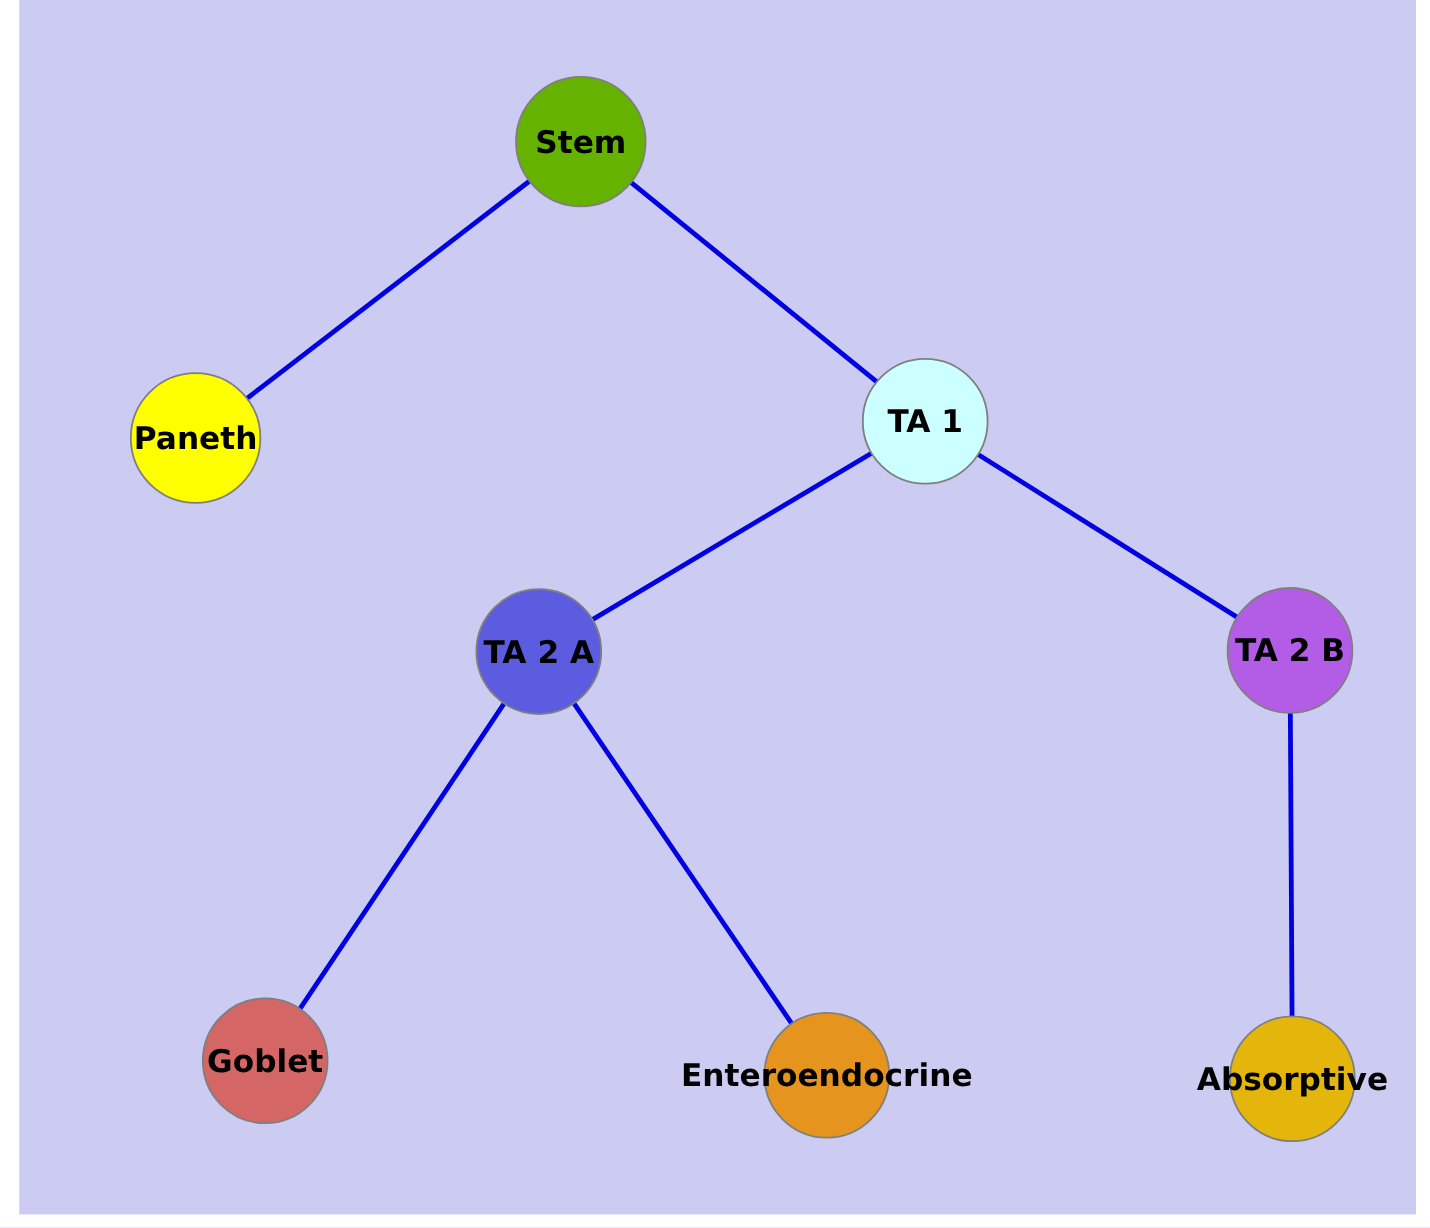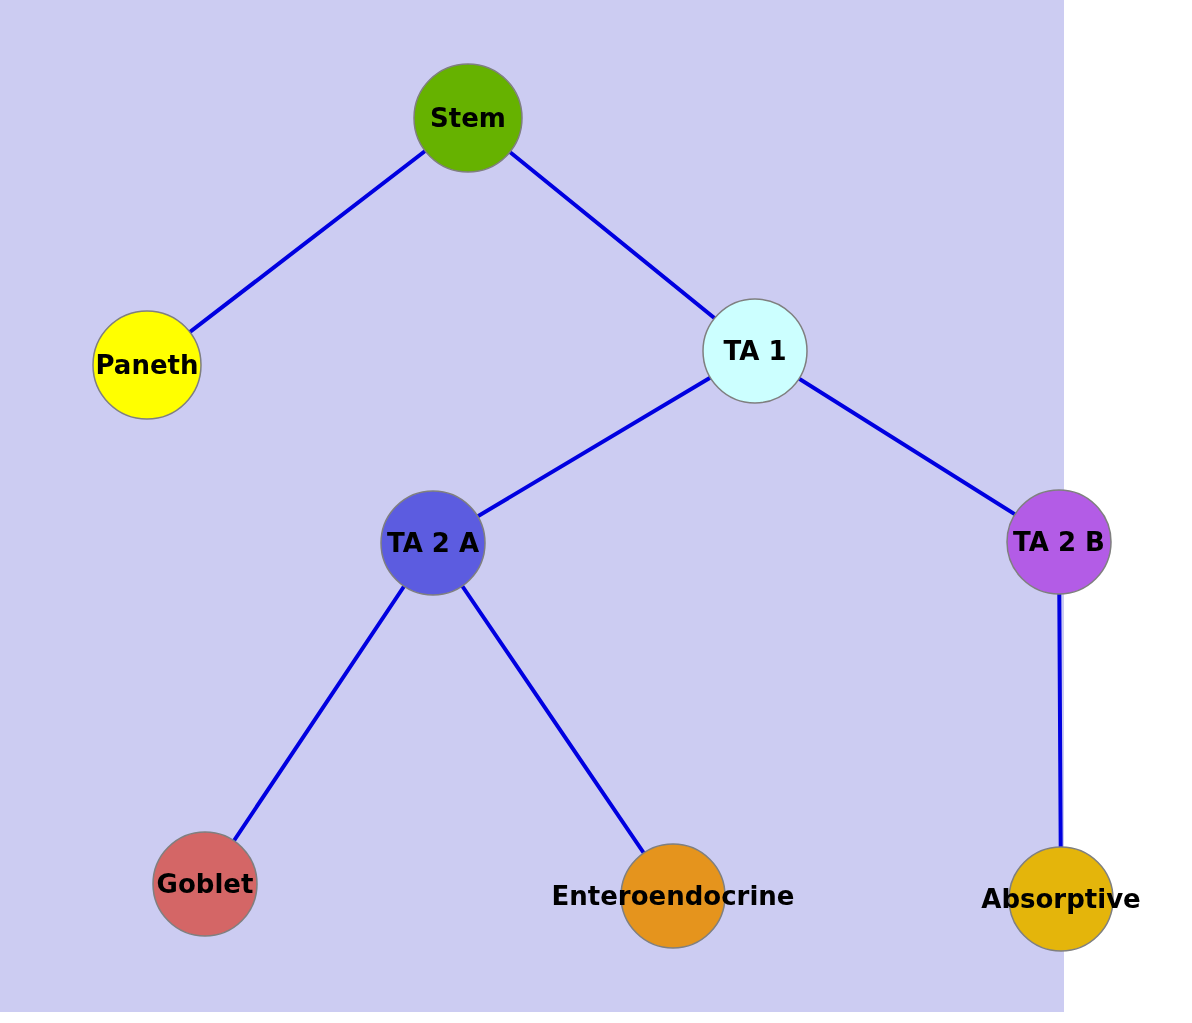--- a/index.html
+++ b/index.html
@@ -16,9 +16,10 @@
   }
   #canvas {
     position: relative;
-    width: 1064px;
+    width: 1164px;
     height: 1012px;
     background: #ccccf2;
+    margin-left: 16px;
   }
   svg {
     display: block;

